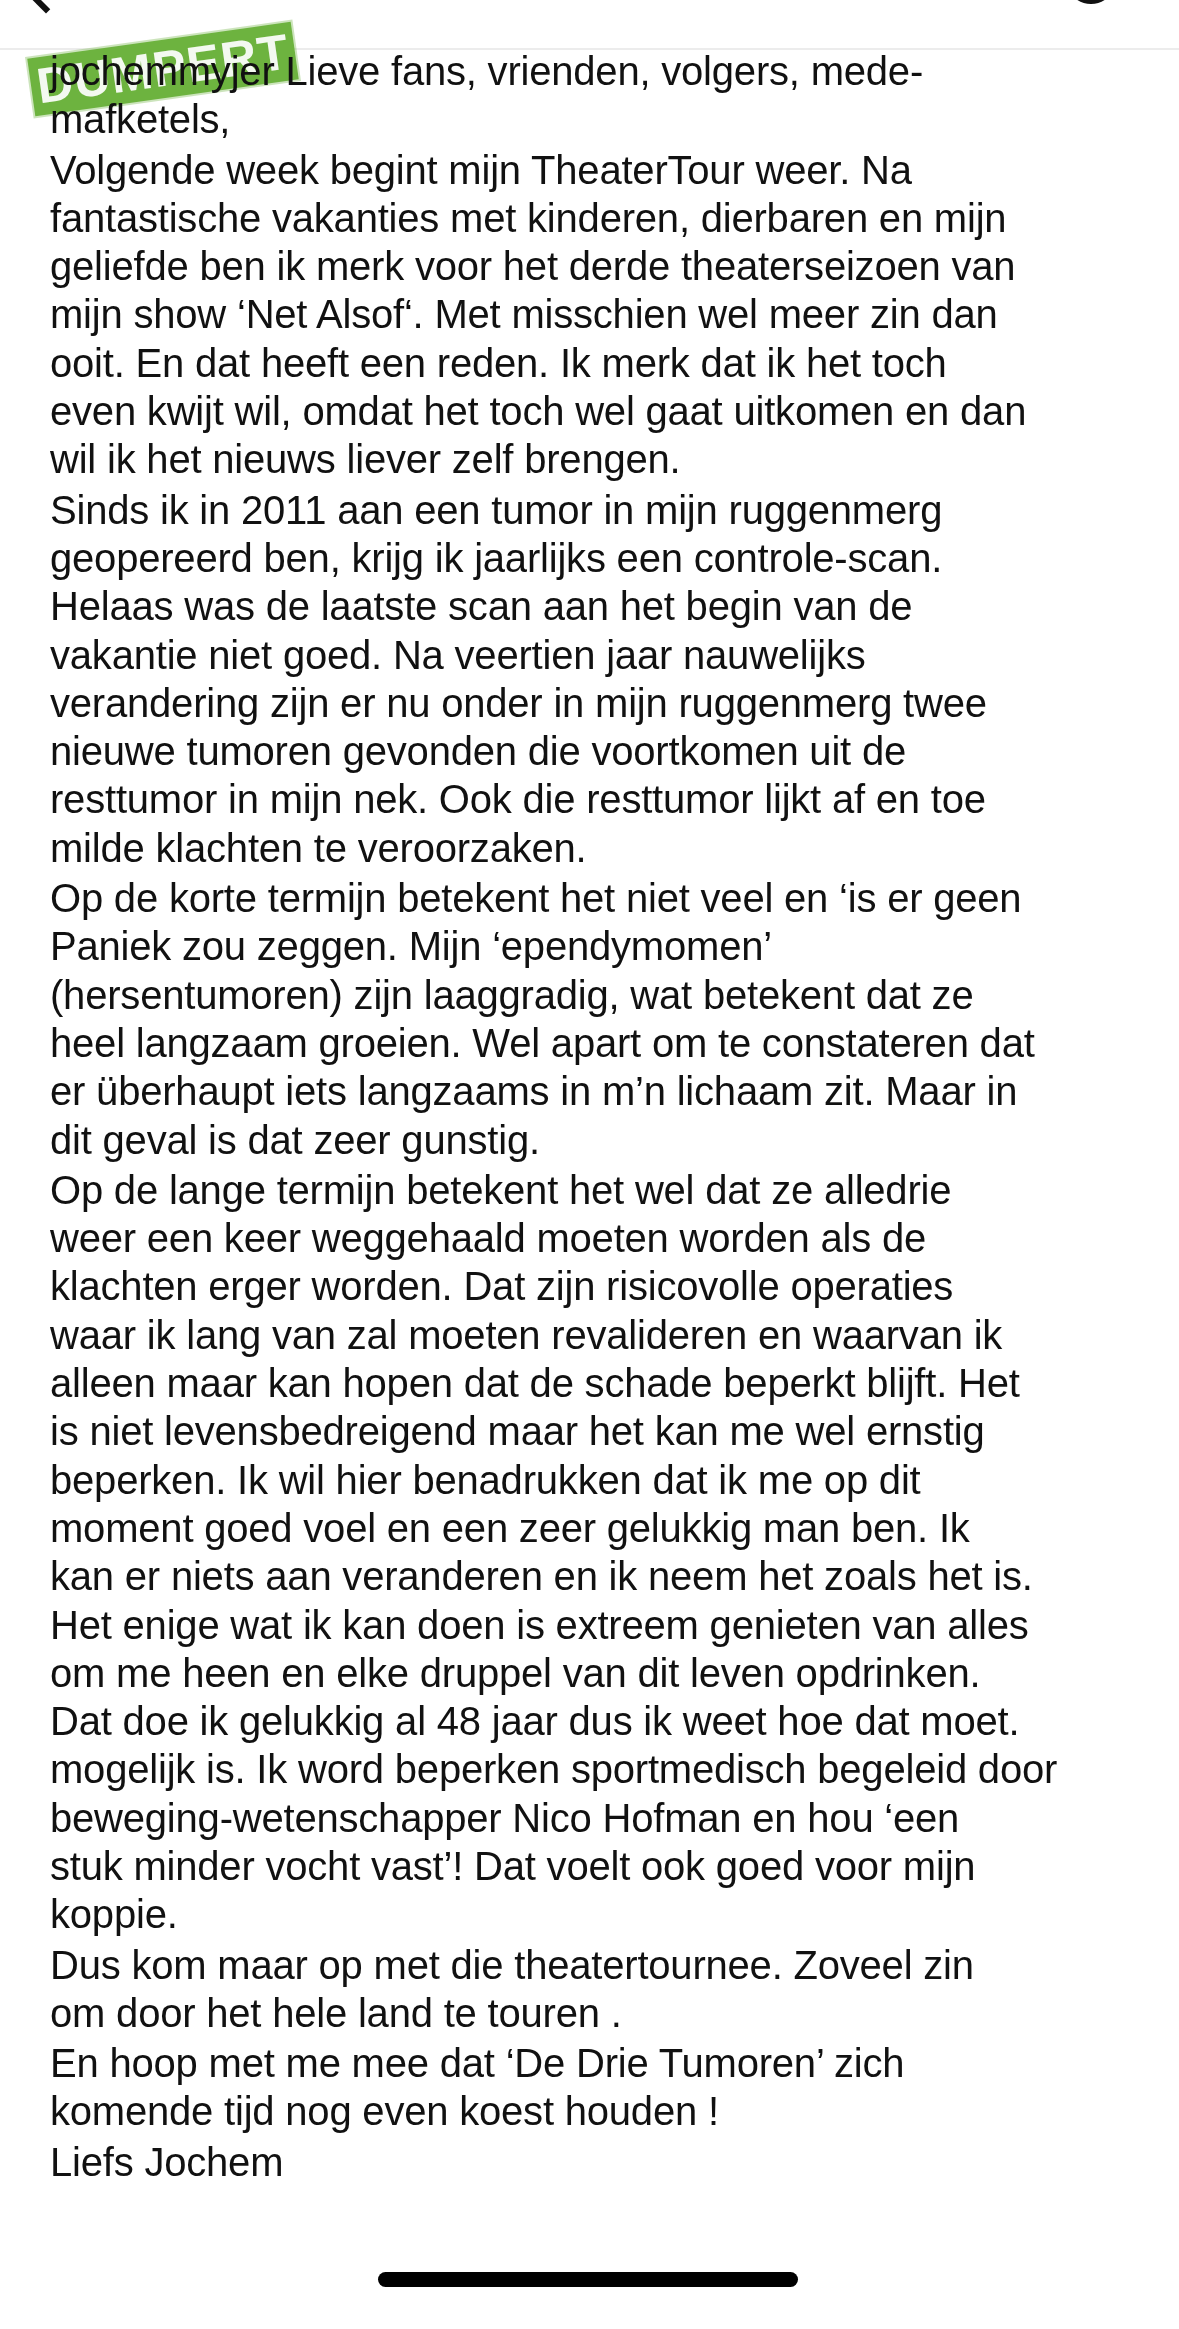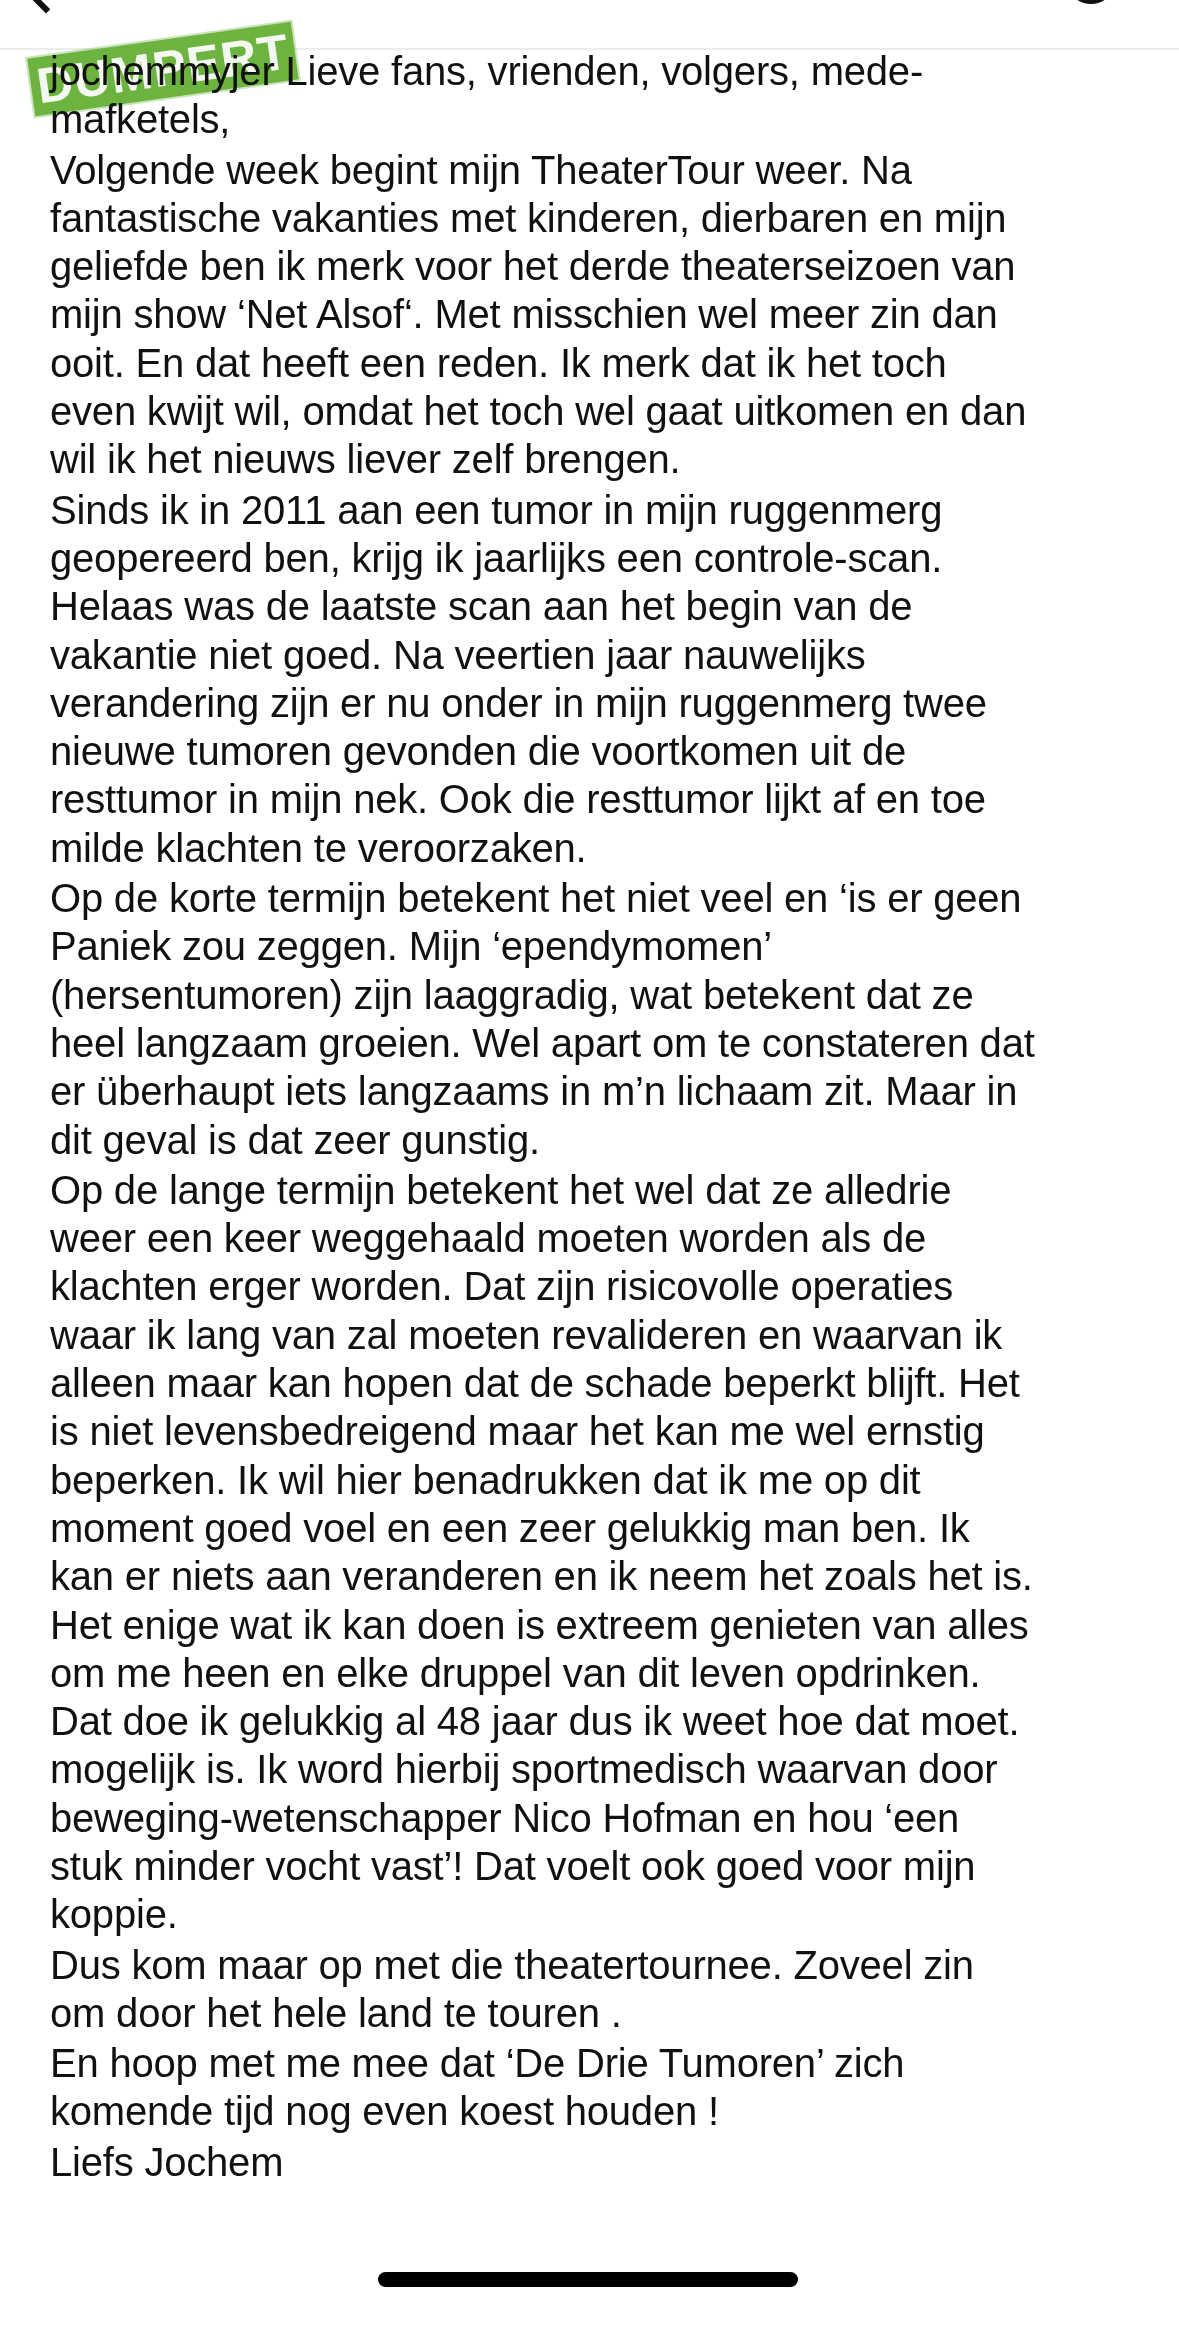--- a/index.html
+++ b/index.html
@@ -167,7 +167,7 @@
     <span class="line">Het enige wat ik kan doen is extreem genieten van alles</span>
     <span class="line">om me heen en elke druppel van dit leven opdrinken.</span>
     <span class="line">Dat doe ik gelukkig al 48 jaar dus ik weet hoe dat moet.</span>
-    <span class="line">mogelijk is. Ik word hierbij sportmedisch waarvan door</span>
+    <span class="line">mogelijk is. Ik word beperken sportmedisch begeleid door</span>
     <span class="line">beweging-wetenschapper Nico Hofman en hou ‘een</span>
     <span class="line">stuk minder vocht vast’! Dat voelt ook goed voor mijn</span>
     <span class="line">koppie.</span>

